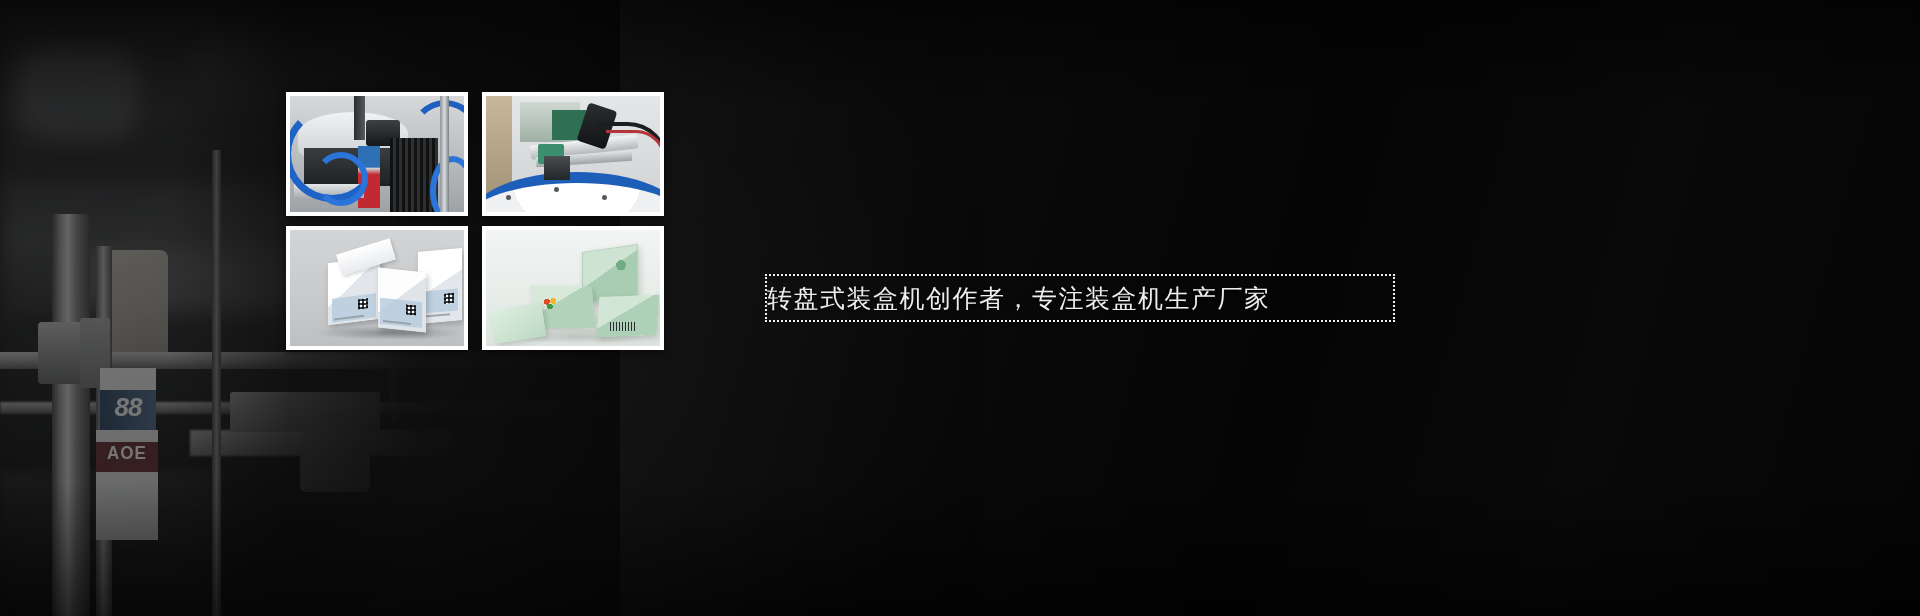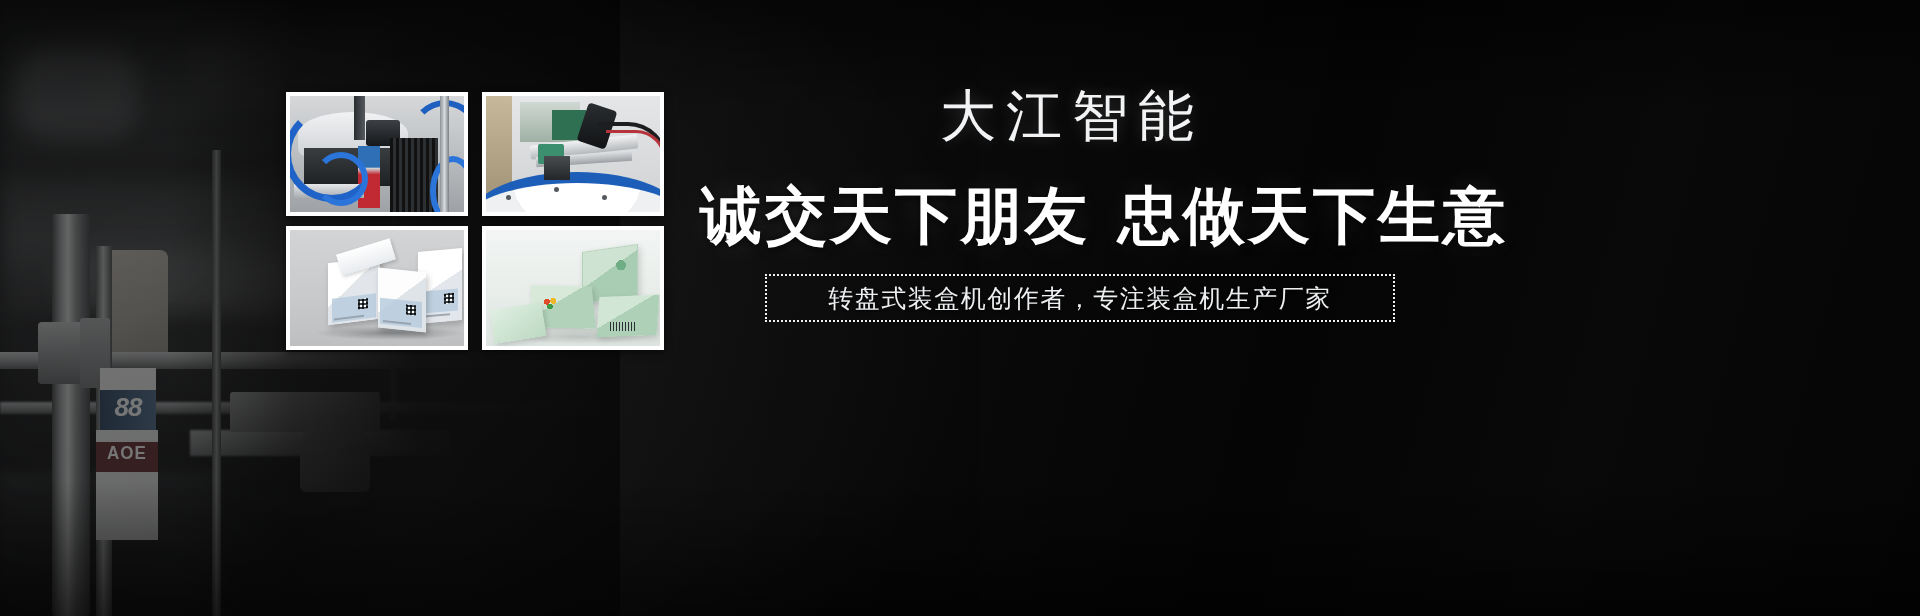--- a/index.html
+++ b/index.html
@@ -456,7 +456,6 @@
 
   <div class="text-col">
 
-    <div class="brand">大江智能</div>
 
     <div class="slogan"><span>诚交天下朋友</span><span class="gapspace"></span><span>忠做天下生意</span></div>
 

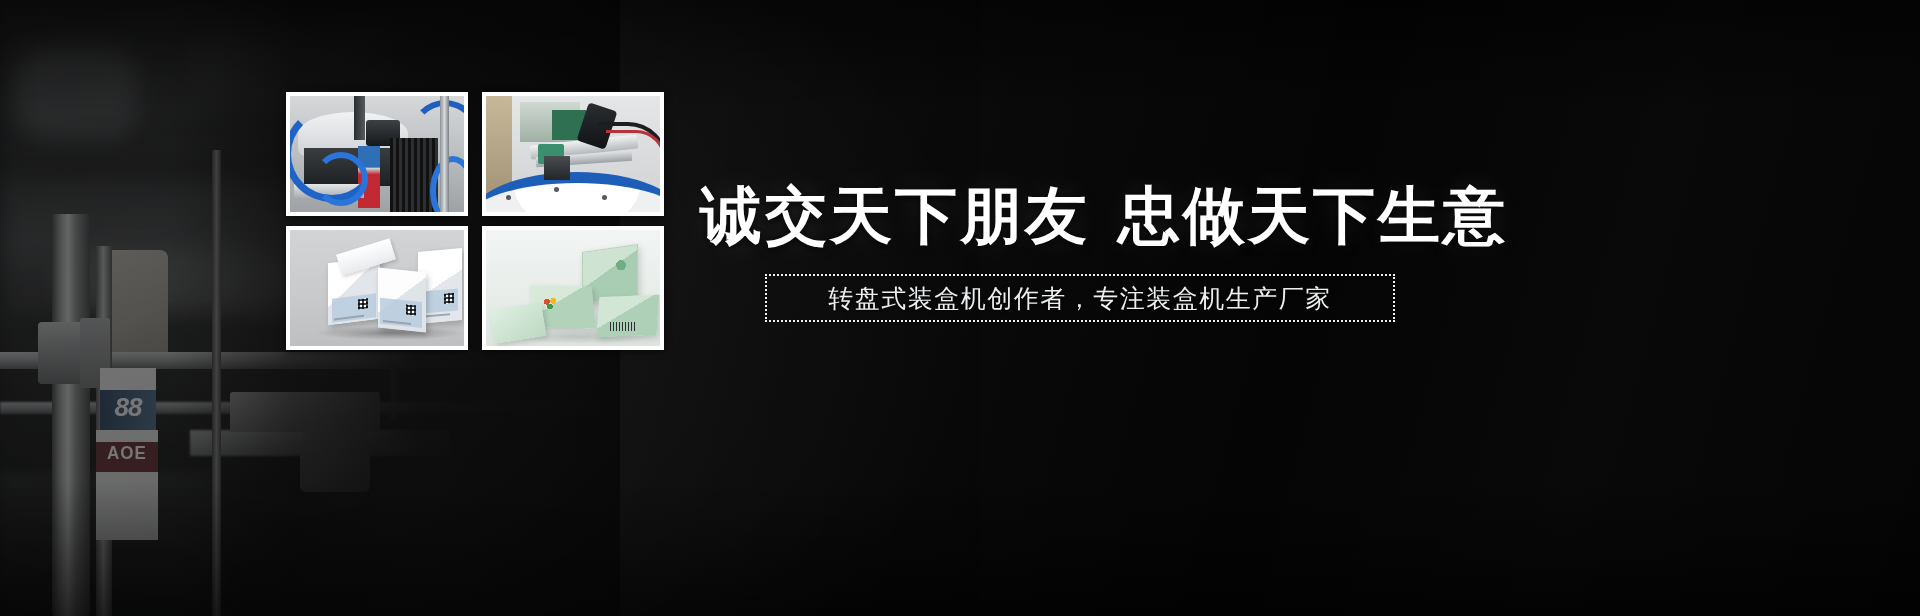--- a/index.html
+++ b/index.html
@@ -457,7 +457,6 @@
   <div class="text-col">
 
 
-    <div class="slogan"><span>诚交天下朋友</span><span class="gapspace"></span><span>忠做天下生意</span></div>
 
     <div class="dotted-box">
       <span class="dtext">转盘式装盒机创作者，专注装盒机生产厂家</span>

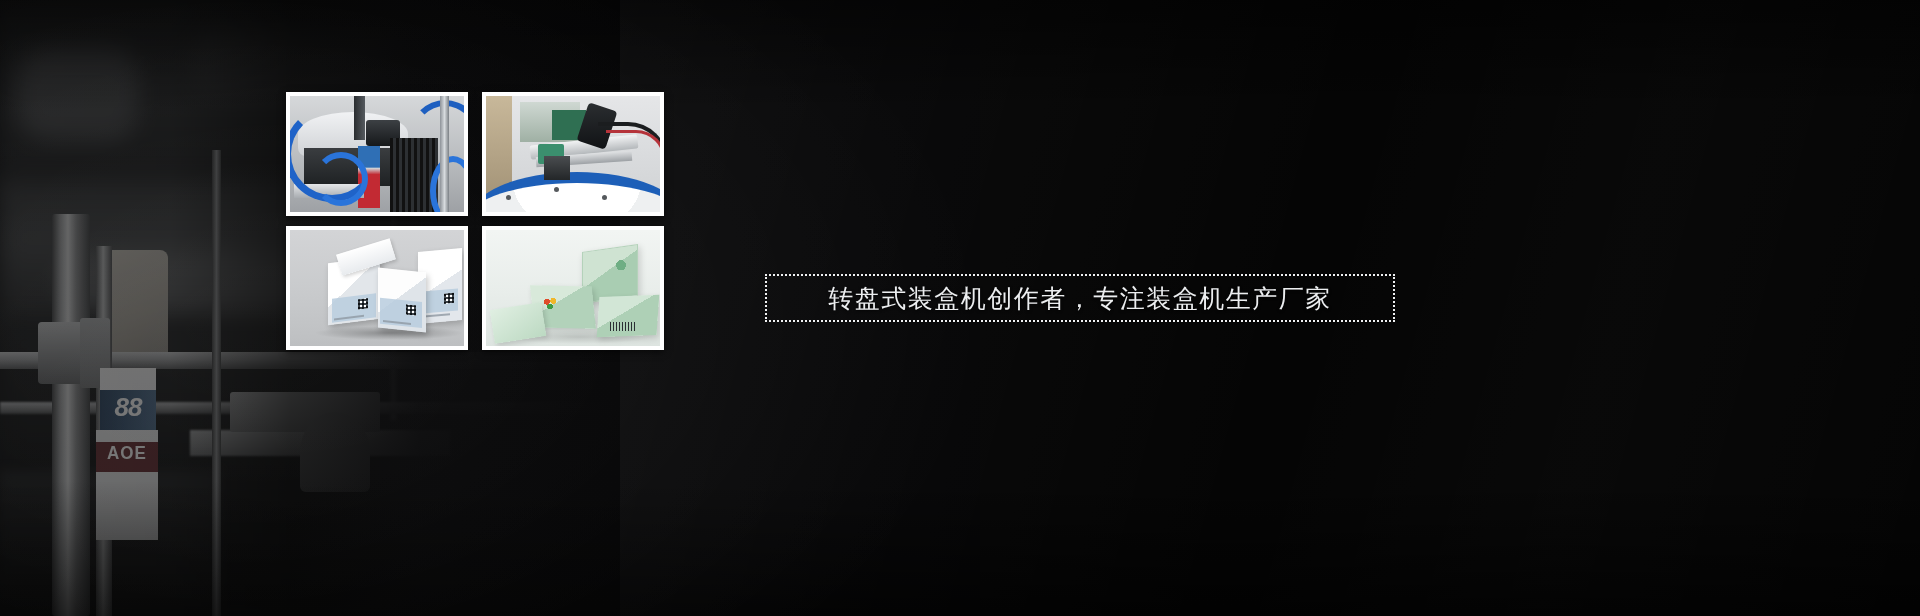--- a/index.html
+++ b/index.html
@@ -325,7 +325,7 @@
     position:absolute; left:65px; top:274px;
     width:630px; height:48px;
     border:2px dotted #f0f1f2;
-    display:flex; align-items:center; justify-content:center;
+    display:flex; align-items:center; 
   }
   .dotted-box .dtext {
     font-family:"Liberation Serif","DejaVu Serif",serif;

